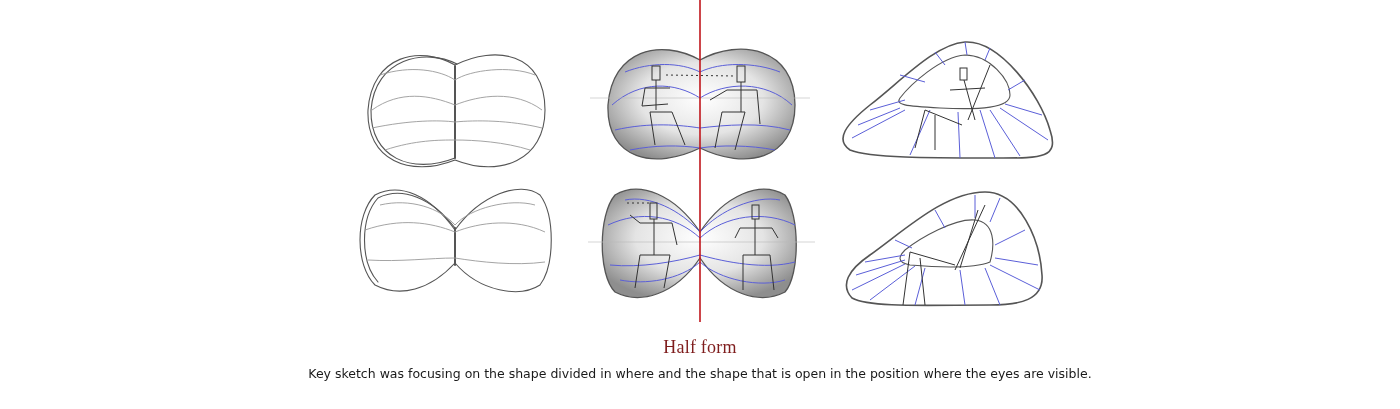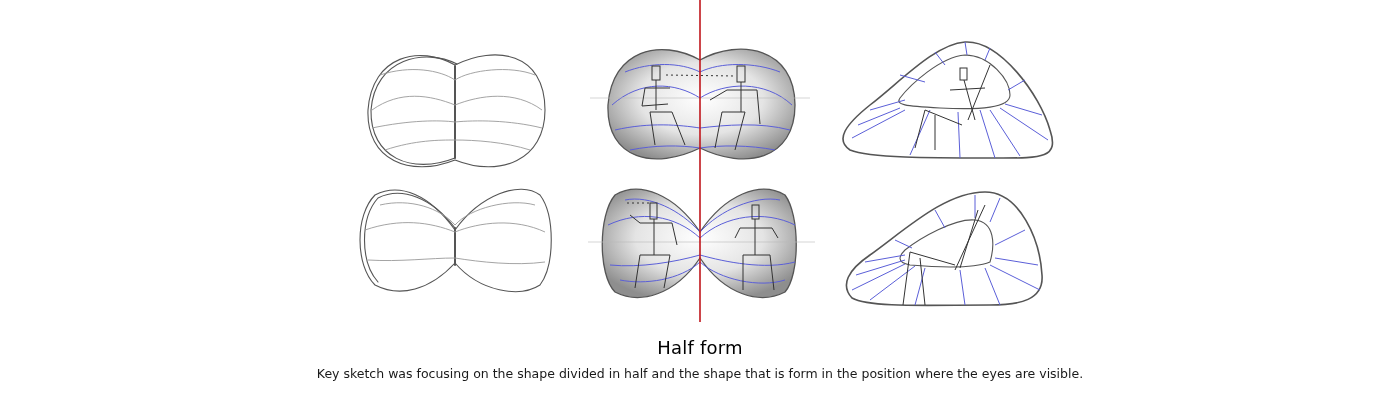--- a/index.html
+++ b/index.html
@@ -5,7 +5,7 @@
   html,body{margin:0;padding:0;background:#fff;}
   body{width:1400px;height:409px;position:relative;overflow:hidden;font-family:"DejaVu Sans","Liberation Sans",sans-serif;}
   .canvas{position:absolute;left:0;top:0;width:1400px;height:409px;}
-  .caption-title{position:absolute;left:0;width:1400px;top:337px;text-align:center;font-size:18px;color:#000000;letter-spacing:0.2px;}
+  .caption-title{position:absolute;left:0;width:1400px;top:337px;text-align:center;font-size:18px;color:#7f1d1d;letter-spacing:0.2px;font-family:Liberation Serif, serif;}
   .caption-body{position:absolute;left:0;width:1400px;top:366px;text-align:center;font-size:12.5px;color:#1a1a1a;}
   svg .pencil{fill:none;stroke:#555;stroke-width:1.1;stroke-linecap:round;}
   svg .pencil-light{fill:none;stroke:#9a9a9a;stroke-width:0.9;}

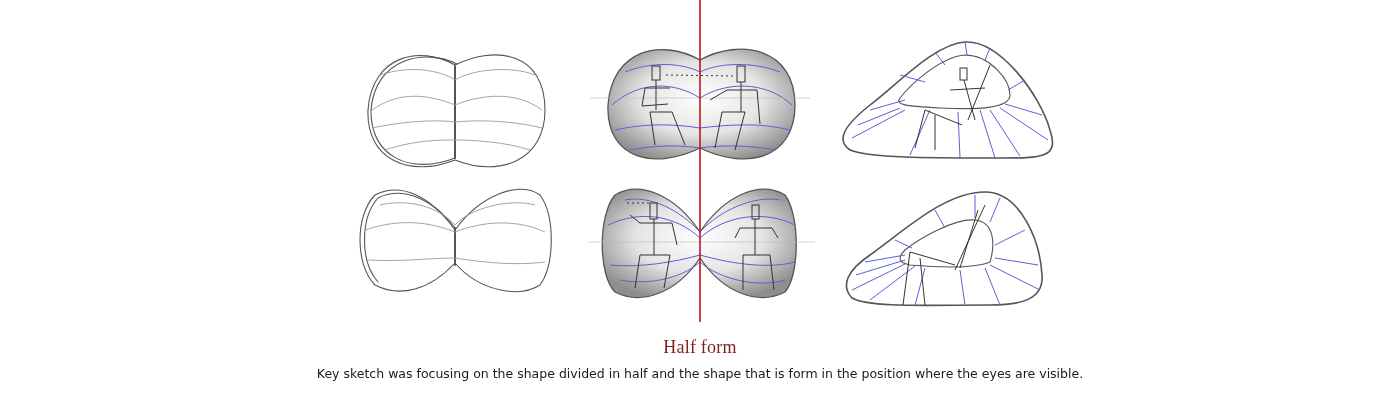--- a/index.html
+++ b/index.html
@@ -169,6 +169,6 @@
 </div>
 
 <div class="caption-title">Half form</div>
-<div class="caption-body">Key sketch was focusing on the shape divided in half and the shape that is form in the position where the eyes are visible.</div>
+<div class="caption-body">Key sketch was focusing on the shape divided in where and the shape that is open in the position where the eyes are visible.</div>
 
 </body></html>

